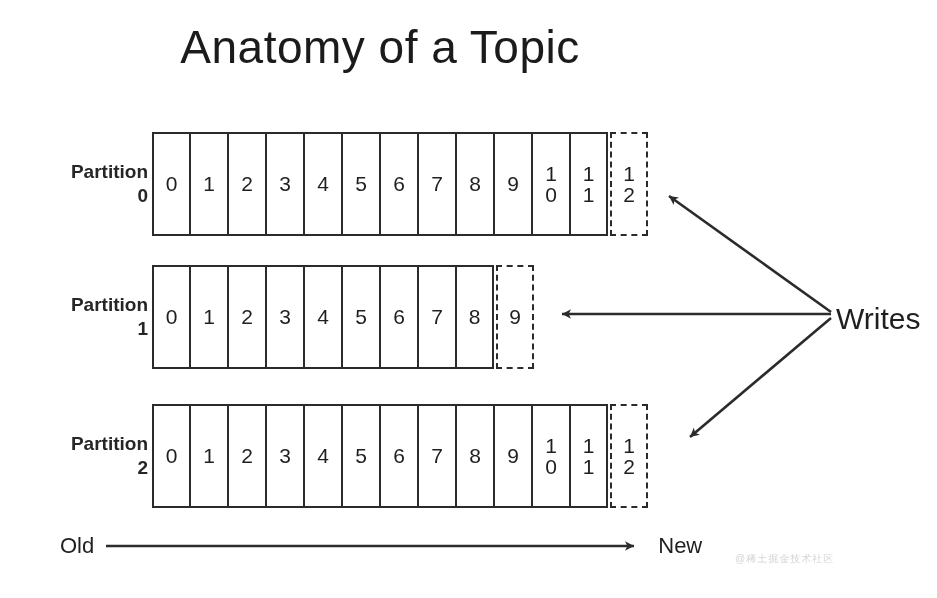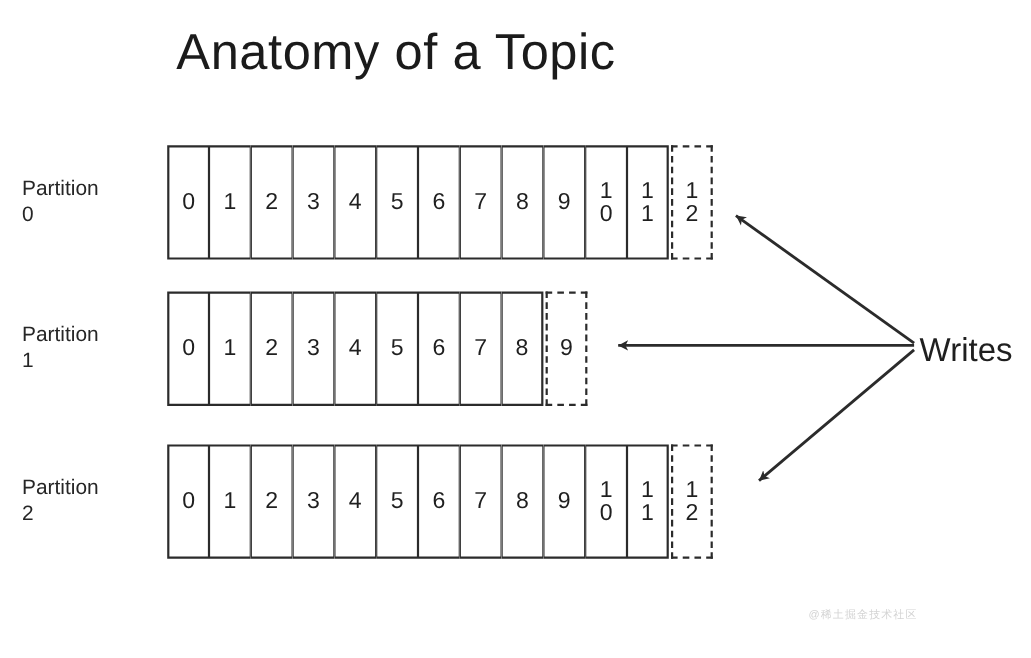--- a/index.html
+++ b/index.html
@@ -35,6 +35,7 @@
     letter-spacing: 0.5px;
     color: #1b1b1b;
     white-space: nowrap;
+    padding-left: 20px;
   }
 
   

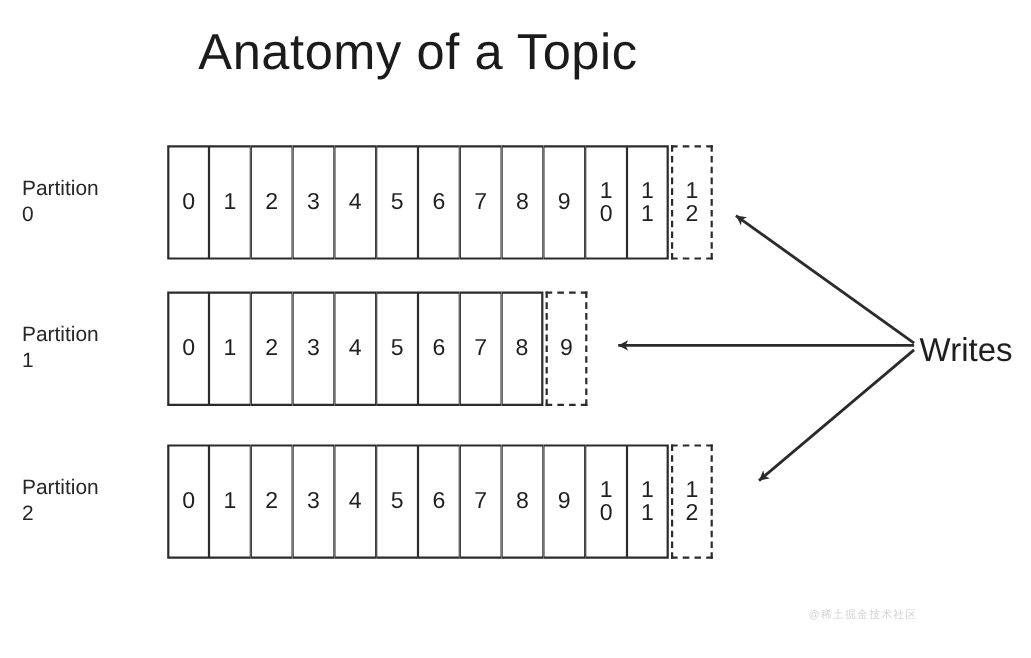--- a/index.html
+++ b/index.html
@@ -50,11 +50,11 @@
 
   .partition-label {
     width: 128px;
-    text-align: left;
+    text-align: right;
     font-size: 19px;
     line-height: 1.28;
     color: #262626;
-    font-weight: 400;
+    font-weight: 700;
     user-select: none;
   }
   .partition-label .pl-num {

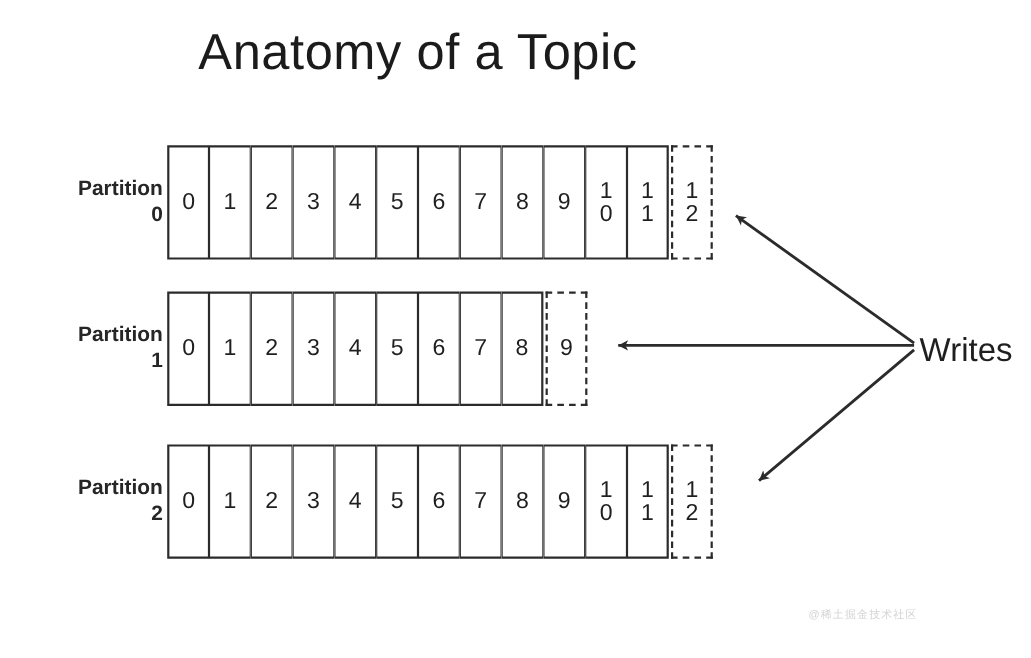--- a/index.html
+++ b/index.html
@@ -392,6 +392,15 @@
 
   <div id="writes-label">Writes</div>
 
+  <div id="timeline">
+    <div class="tl-text">Old</div>
+    <div class="tl-line-wrap">
+      <svg width="540" height="22" viewBox="0 0 540 22">
+        <line x1="0" y1="11" x2="528" y2="11" stroke="#2b2b2b" stroke-width="2.6" marker-end="url(#ah)"></line>
+      </svg>
+    </div>
+    <div class="tl-text">New</div>
+  </div>
 
   <div id="watermark">@稀土掘金技术社区</div>
 

